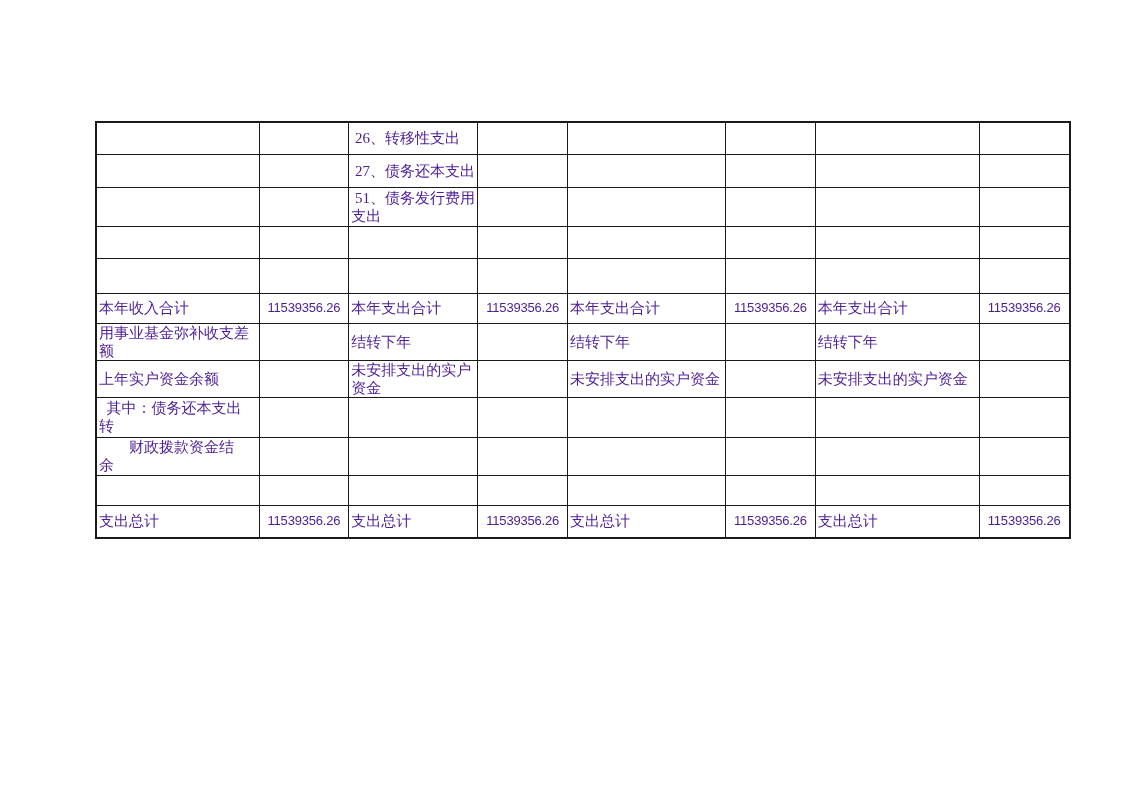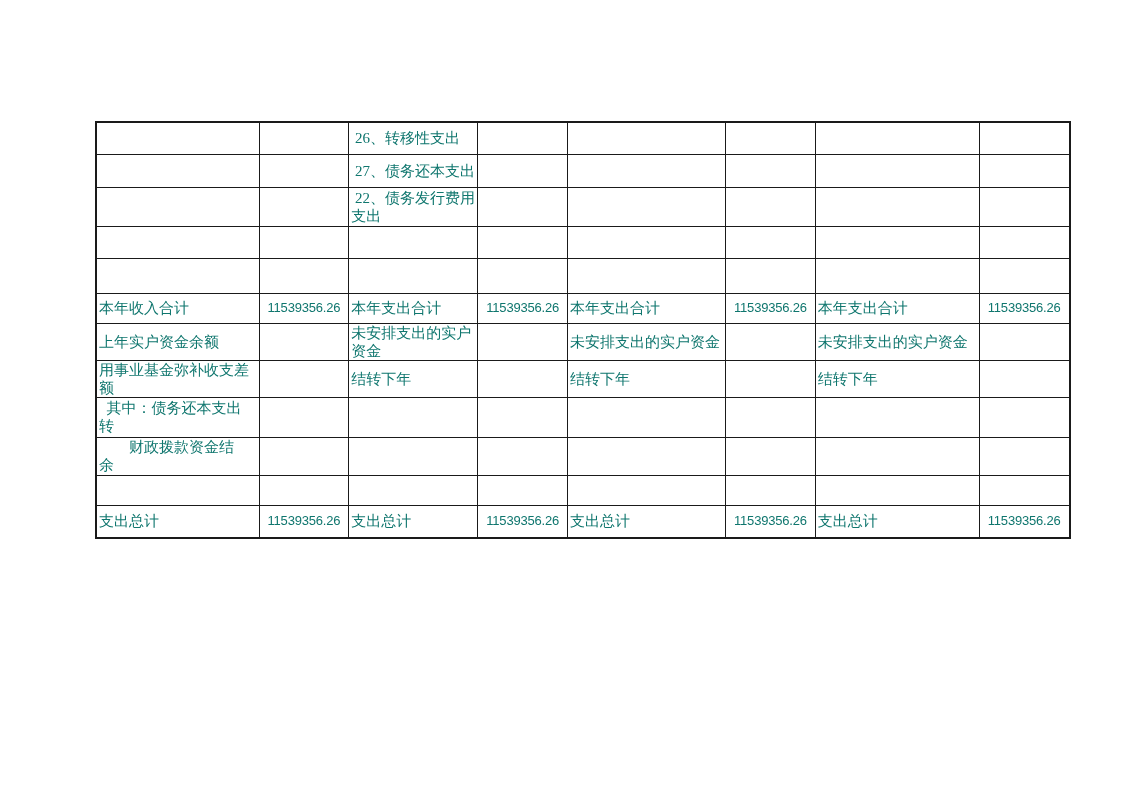--- a/index.html
+++ b/index.html
@@ -14,7 +14,7 @@
     background: #ffffff;
     overflow: hidden;
     font-family: "Liberation Serif", serif;
-    color: #0f766e;
+    color: #4c1d95;
   }
   .table-wrap {
     position: absolute;

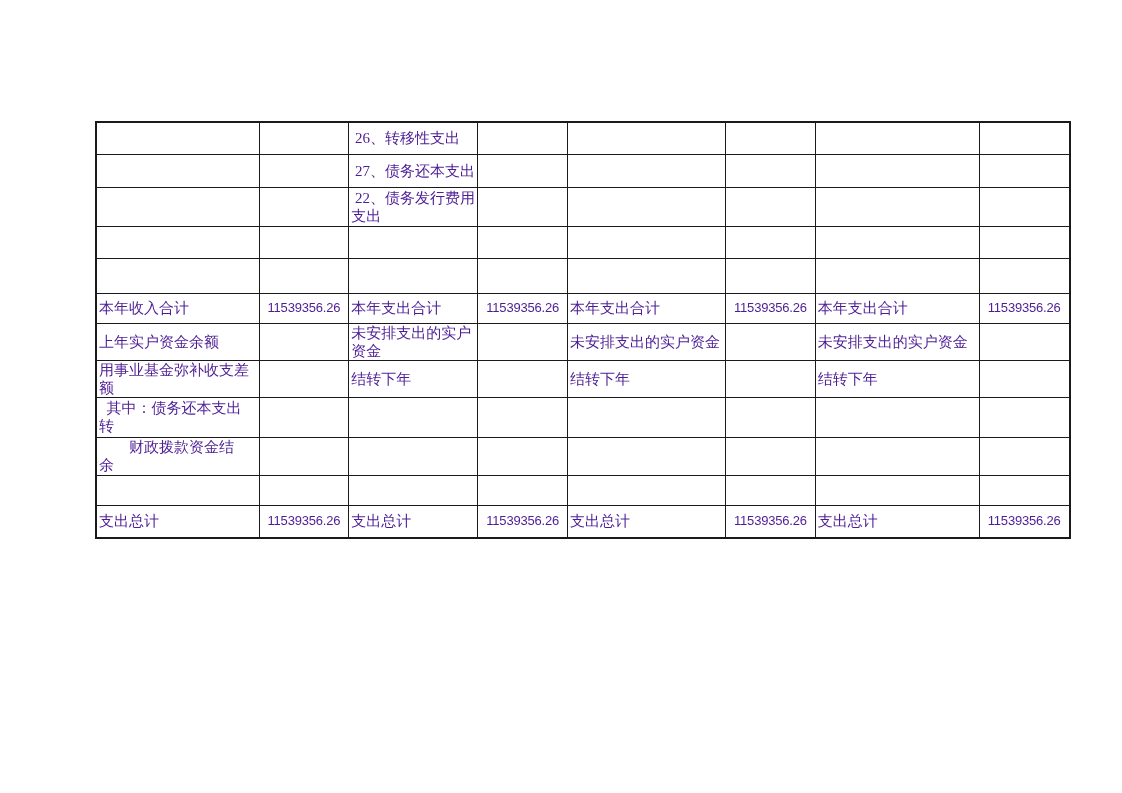--- a/index.html
+++ b/index.html
@@ -86,7 +86,7 @@
           <tr style="height: 39px;">
             <td class="label"></td>
             <td class="num"></td>
-            <td class="label"> 22、债务发行费用
+            <td class="label"> 51、债务发行费用
 支出</td>
             <td class="num"></td>
             <td class="label"></td>

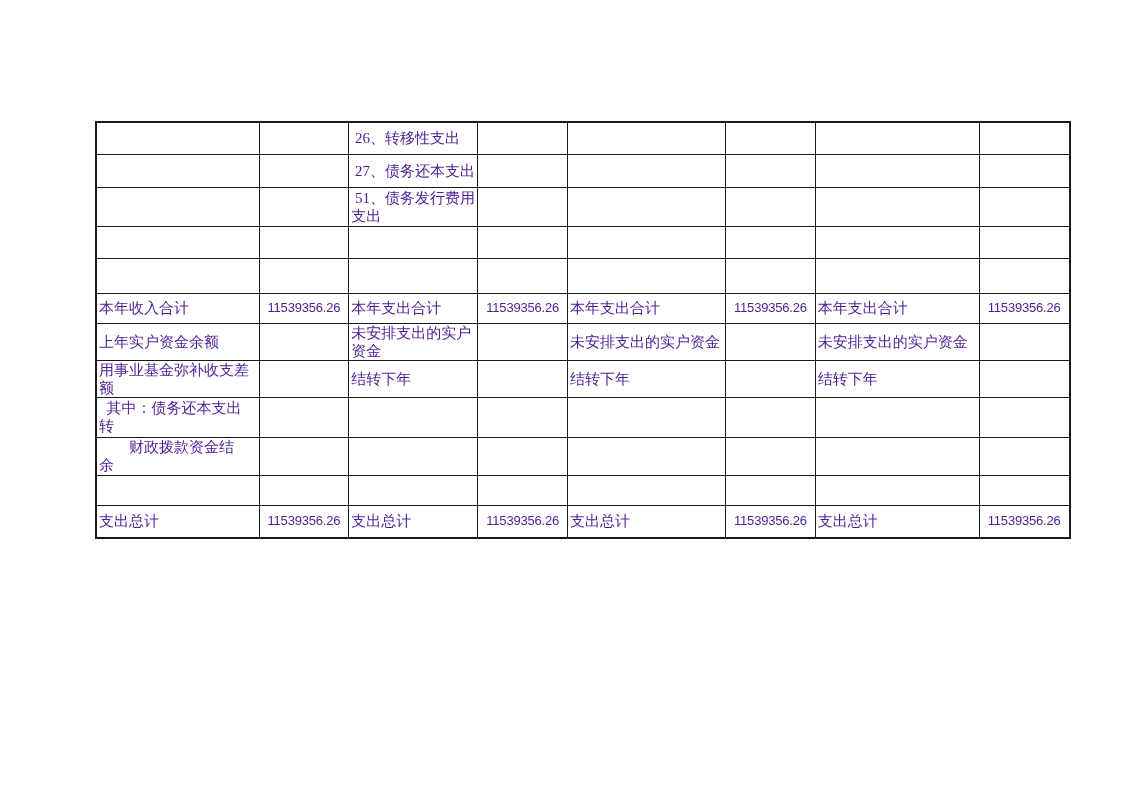--- a/index.html
+++ b/index.html
@@ -124,6 +124,16 @@
             <td class="label">本年支出合计</td>
             <td class="num">11539356.26</td>
           </tr>
+          <tr style="height: 31px;">
+            <td class="label">用事业基金弥补收支差额</td>
+            <td class="num"></td>
+            <td class="label">结转下年</td>
+            <td class="num"></td>
+            <td class="label">结转下年</td>
+            <td class="num"></td>
+            <td class="label">结转下年</td>
+            <td class="num"></td>
+          </tr>
           <tr style="height: 37px;">
             <td class="label">上年实户资金余额</td>
             <td class="num"></td>
@@ -133,16 +143,6 @@
             <td class="label">未安排支出的实户资金</td>
             <td class="num"></td>
             <td class="label">未安排支出的实户资金</td>
-            <td class="num"></td>
-          </tr>
-          <tr style="height: 31px;">
-            <td class="label">用事业基金弥补收支差额</td>
-            <td class="num"></td>
-            <td class="label">结转下年</td>
-            <td class="num"></td>
-            <td class="label">结转下年</td>
-            <td class="num"></td>
-            <td class="label">结转下年</td>
             <td class="num"></td>
           </tr>
           <tr style="height: 40px;">

